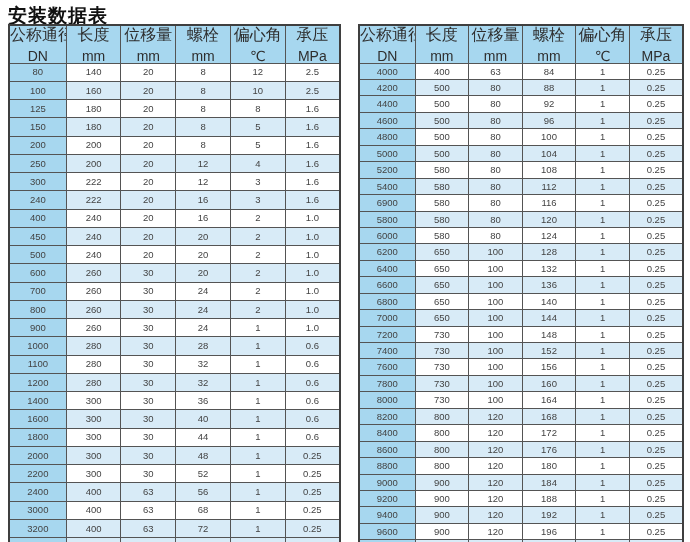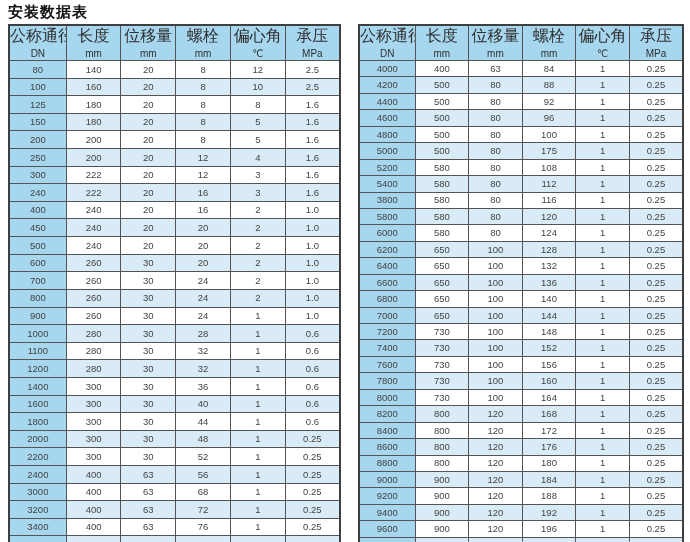--- a/index.html
+++ b/index.html
@@ -14,7 +14,7 @@
   .page-title{
     position:absolute;
     left:8px;top:3px;
-    font-size:15px;
+    font-size:19px;
     font-weight:bold;
     color:#111;
     letter-spacing:1px;

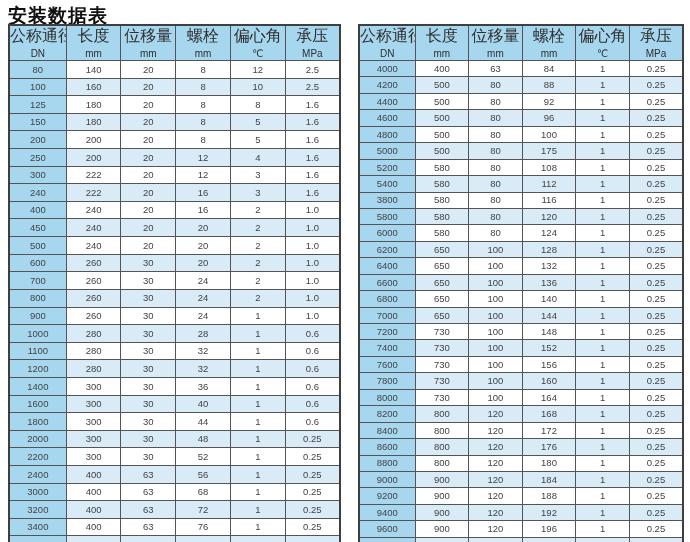--- a/index.html
+++ b/index.html
@@ -59,7 +59,7 @@
     line-height:1.1;
   }
   .hdr-unit{
-    font-size:10px;
+    font-size:14px;
     color:#2e2e2e;
     line-height:1;
     margin-top:5px;

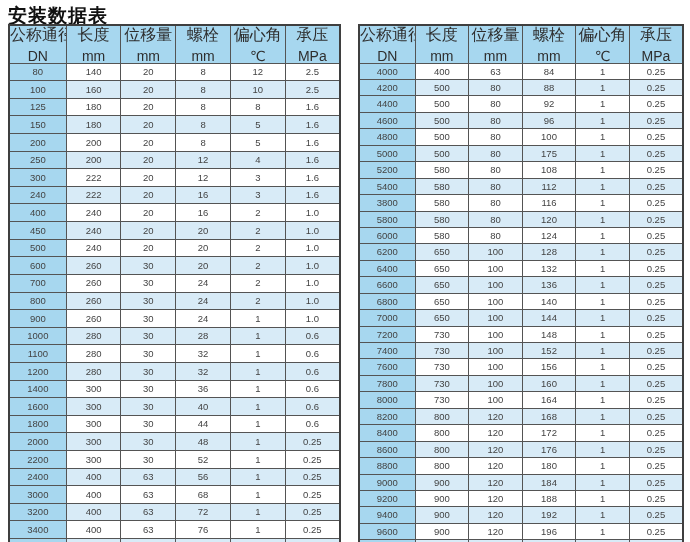--- a/index.html
+++ b/index.html
@@ -422,7 +422,7 @@
           <td class="dn-cell">5000</td>
           <td>500</td>
           <td>80</td>
-          <td>175</td>
+          <td>104</td>
           <td>1</td>
           <td>0.25</td>
         </tr>

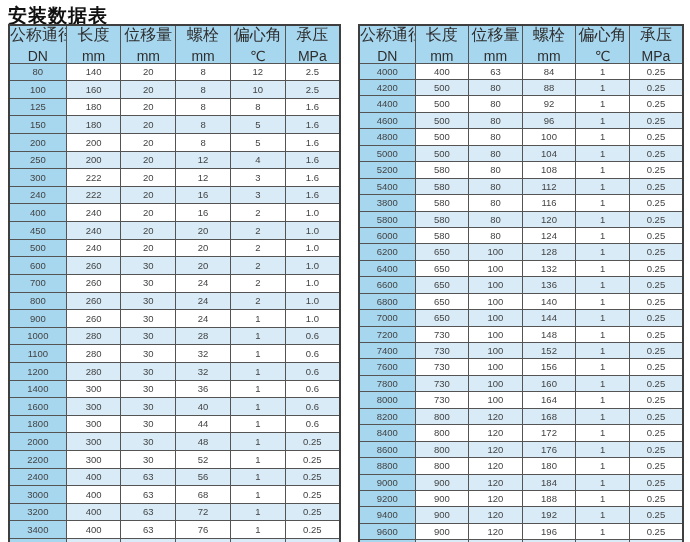--- a/index.html
+++ b/index.html
@@ -443,7 +443,7 @@
           <td>0.25</td>
         </tr>
         <tr class="plain">
-          <td class="dn-cell">3800</td>
+          <td class="dn-cell">6900</td>
           <td>580</td>
           <td>80</td>
           <td>116</td>

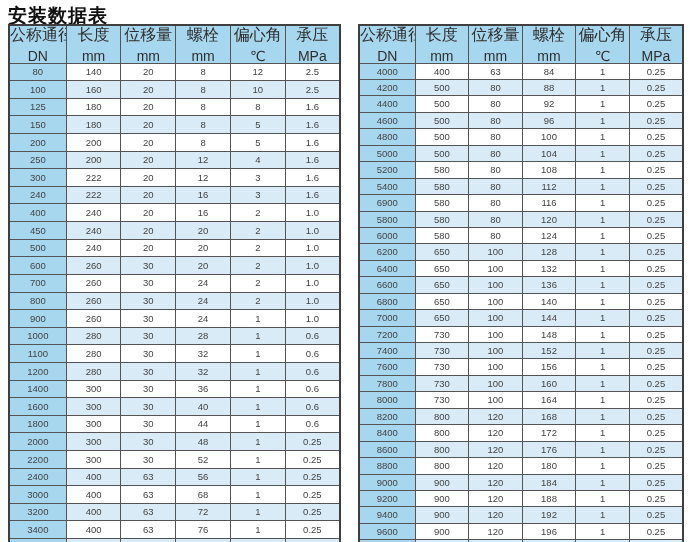--- a/index.html
+++ b/index.html
@@ -322,14 +322,6 @@
           <td>1</td>
           <td>0.25</td>
         </tr>
-        <tr class="plain">
-          <td class="dn-cell">3400</td>
-          <td>400</td>
-          <td>63</td>
-          <td>76</td>
-          <td>1</td>
-          <td>0.25</td>
-        </tr>
         <tr class="stripe">
           <td class="dn-cell">3600</td>
           <td>400</td>

